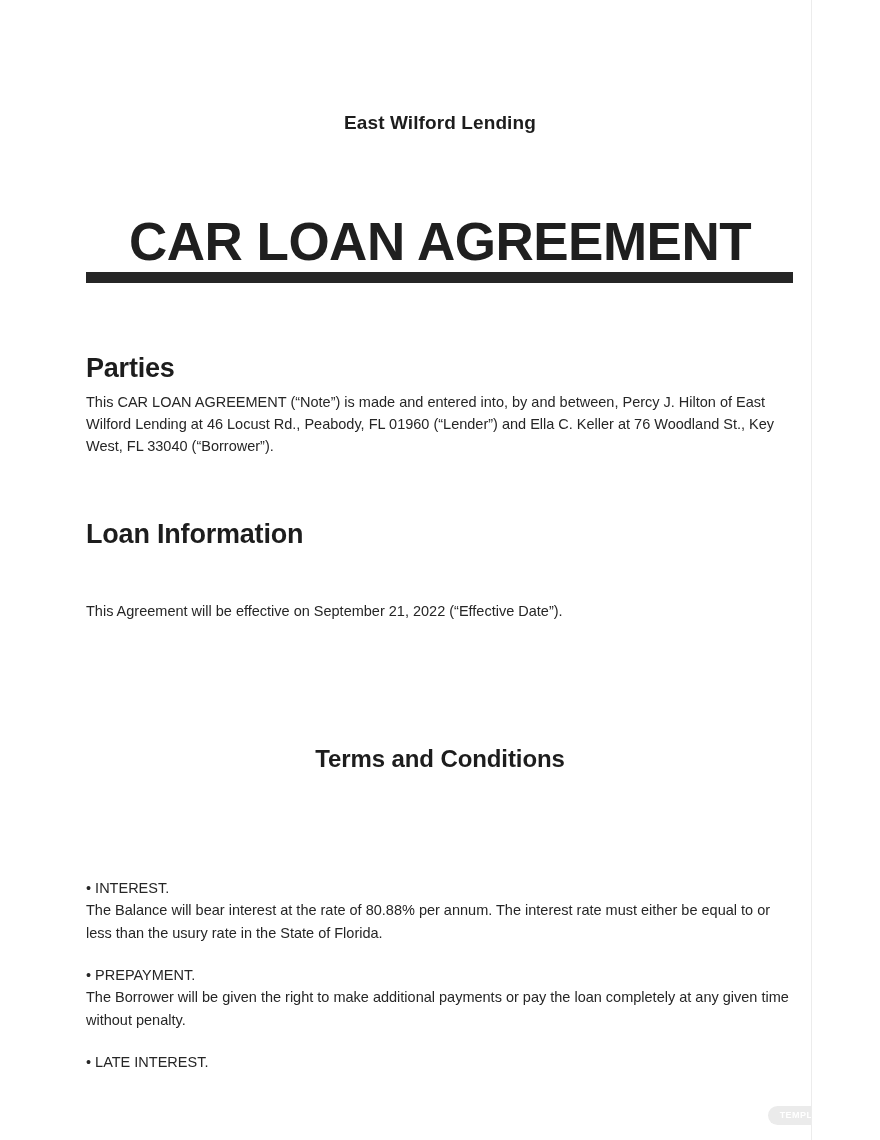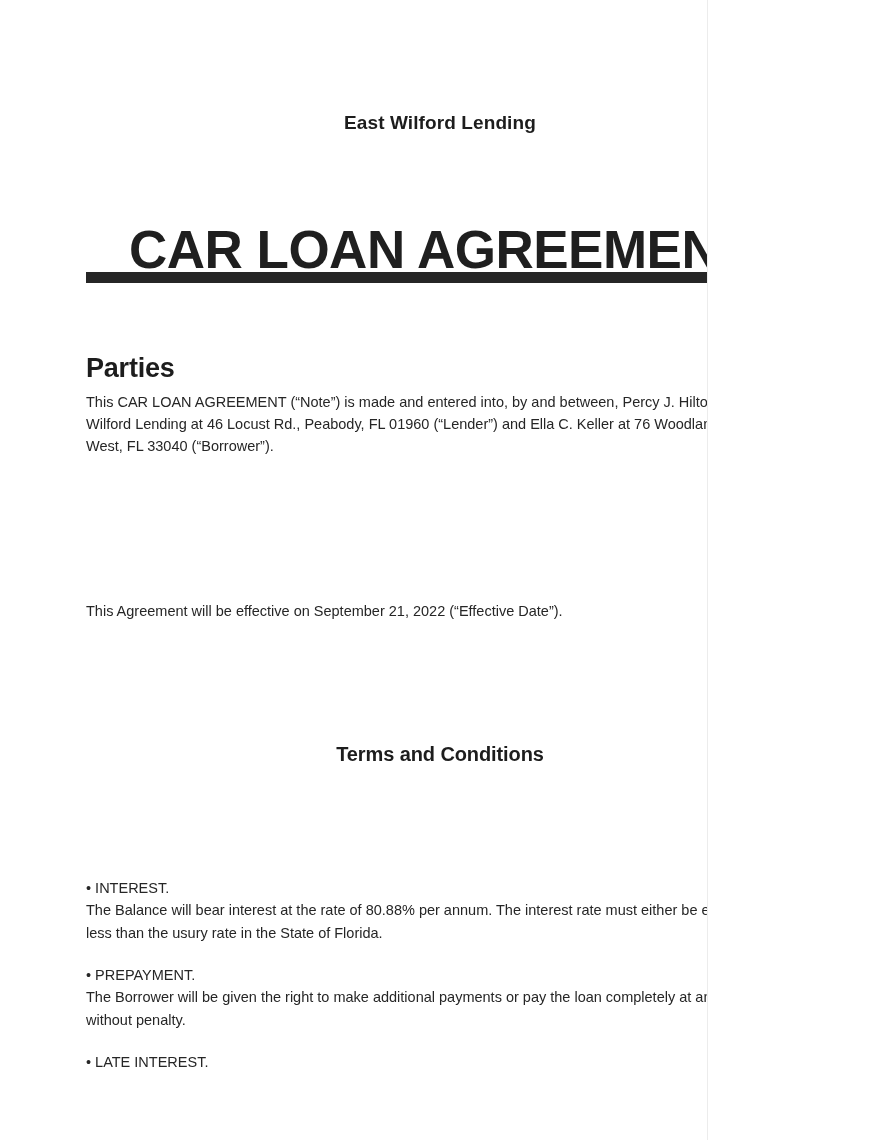--- a/index.html
+++ b/index.html
@@ -13,7 +13,7 @@
   }
   .page {
     position: relative;
-    width: 708px;
+    width: 812px;
     height: 1140px;
     background: #ffffff;
     overflow: hidden;

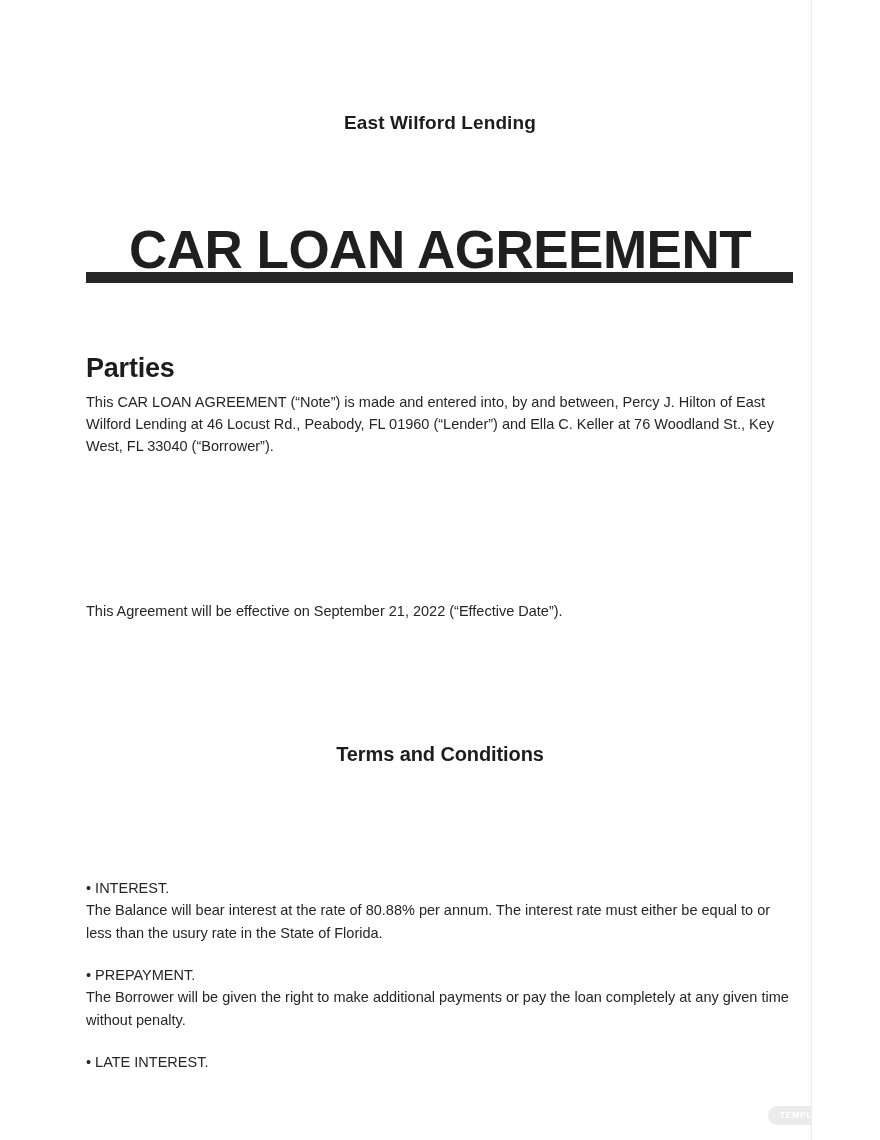--- a/index.html
+++ b/index.html
@@ -36,7 +36,7 @@
   }
   .doc-title {
     position: absolute;
-    top: 186px;
+    top: 178px;
     left: 0;
     width: 880px;
     text-align: center;

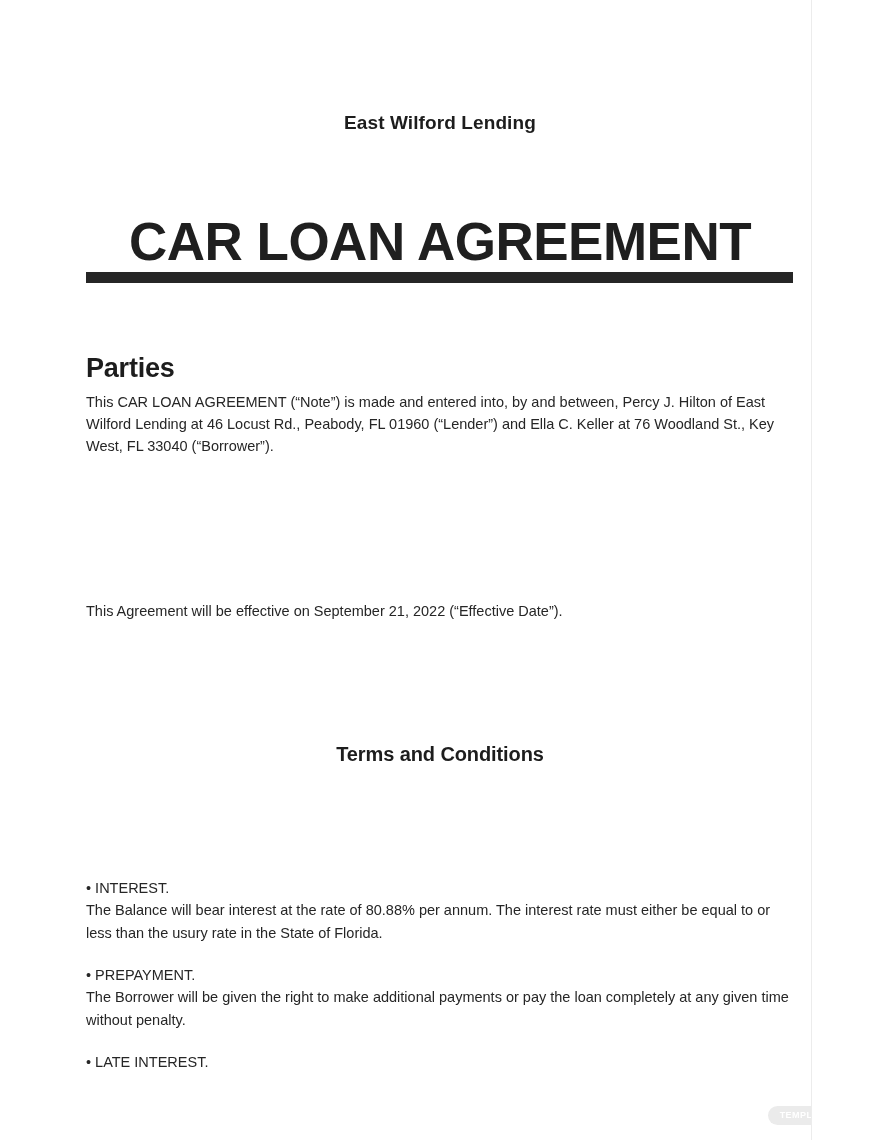--- a/index.html
+++ b/index.html
@@ -157,6 +157,7 @@
 
   <p class="body-block block-parties">This CAR LOAN AGREEMENT (“Note”) is made and entered into, by and between, Percy J. Hilton of East Wilford Lending at 46 Locust Rd., Peabody, FL 01960 (“Lender”) and Ella C. Keller at 76 Woodland St., Key West, FL 33040 (“Borrower”).</p>
 
+  <h2 class="section-heading heading-loan-info">Loan Information</h2>
 
 
   <p class="body-block block-loan-2">This Agreement will be effective on September 21, 2022 (“Effective Date”).</p>

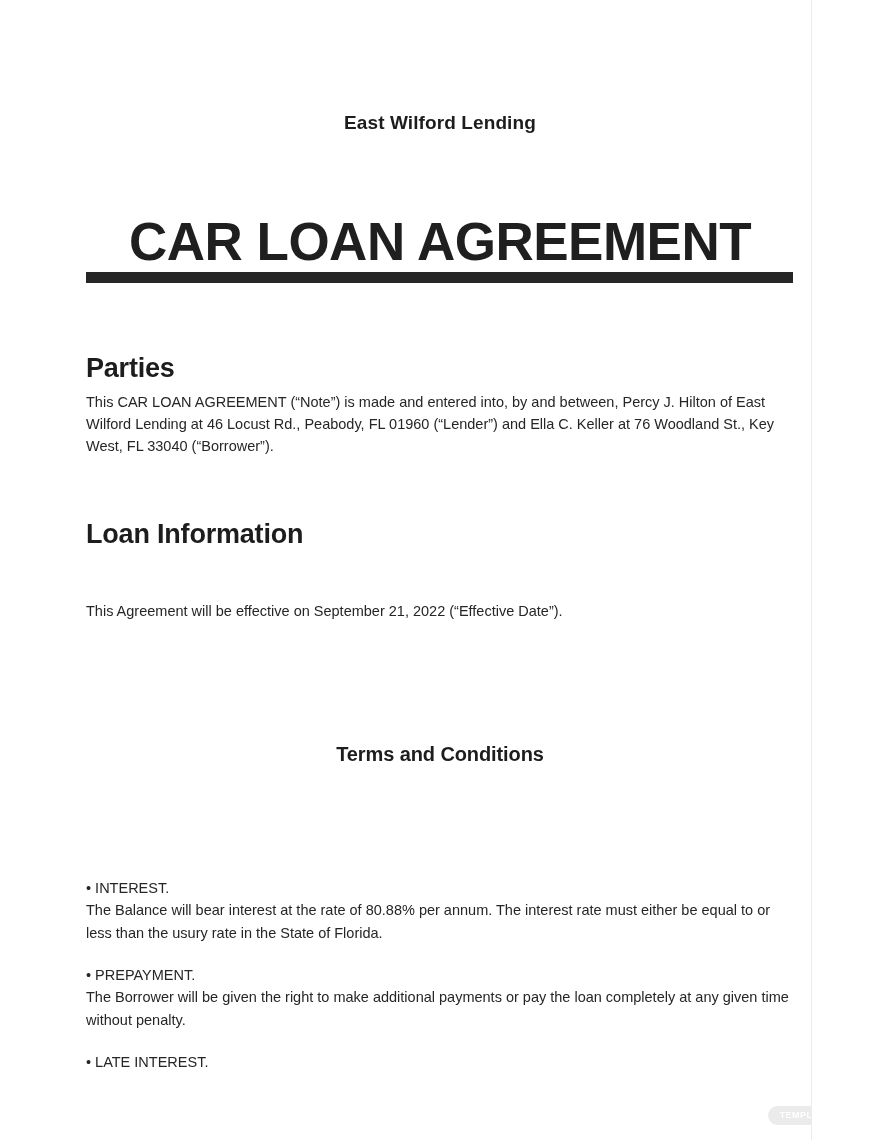--- a/index.html
+++ b/index.html
@@ -73,7 +73,7 @@
     left: 0;
     width: 880px;
     text-align: center;
-    font-size: 20px;
+    font-size: 24px;
     font-weight: 600;
     color: #1d1d1d;
     letter-spacing: -0.1px;

